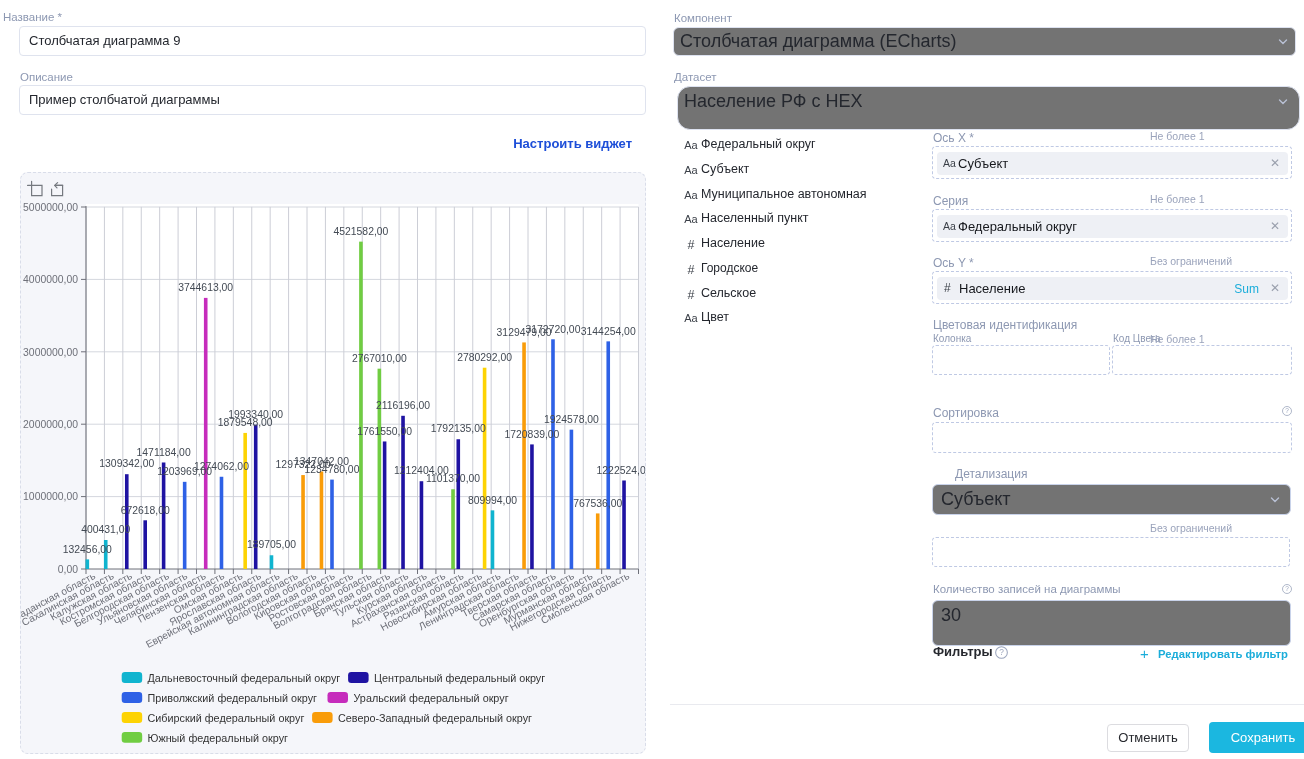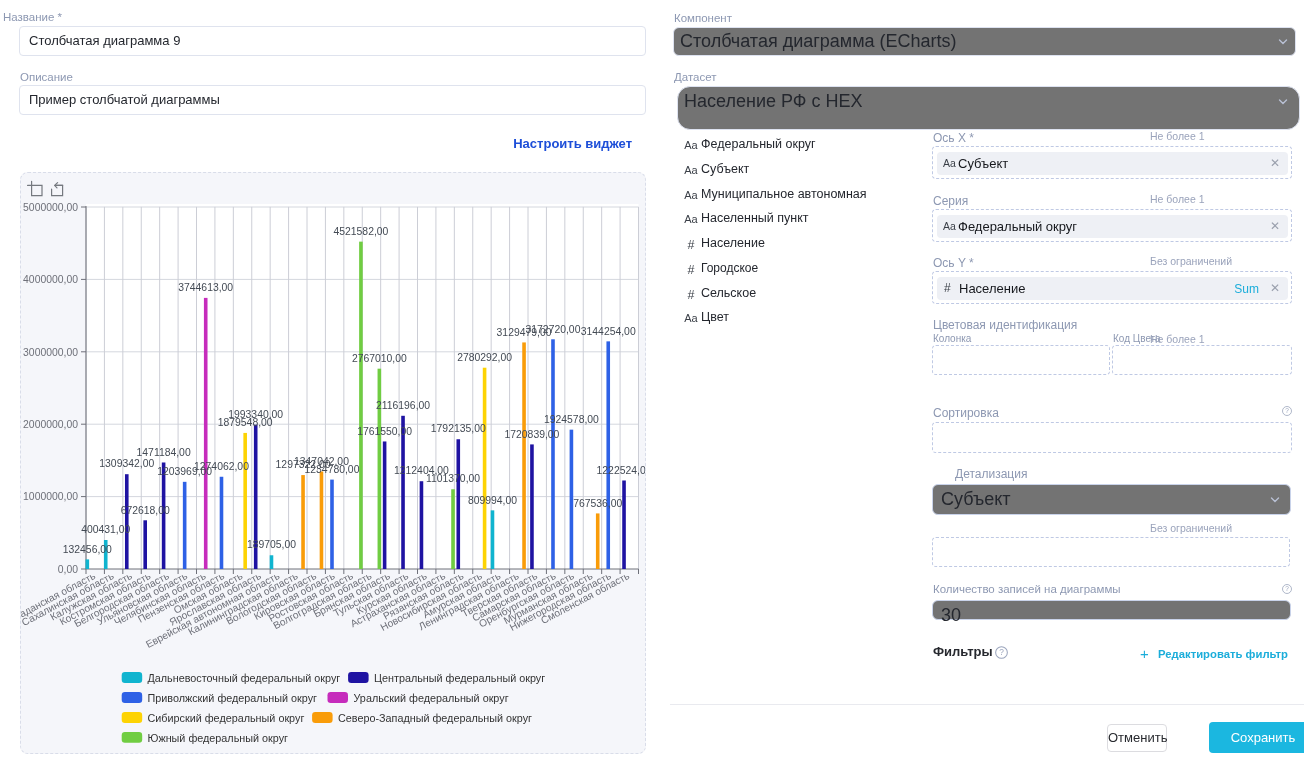--- a/index.html
+++ b/index.html
@@ -307,7 +307,7 @@
     <circle cx="7" cy="7" r="6.3" fill="none" stroke="#9aa4bc" stroke-width="1.1"></circle>
     <text x="7" y="10" font-size="9" fill="#9aa4bc" text-anchor="middle" font-family="Liberation Sans">?</text>
   </svg>
-<div class="abs sel" style="left:932px;top:600px;width:359px;height:20px;line-height:28px;border-color:#c9d3ea;padding-left:8px;">30</div>
+<div class="abs sel" style="left:932px;top:600px;width:359px;height:46px;line-height:28px;border-color:#c9d3ea;padding-left:8px;">30</div>
 
 <div class="abs" style="left:933px;top:644px;font-size:13px;font-weight:bold;color:#26282e;text-align:center;">Фильтры</div>
 <svg class="abs" style="left:995px;top:646px;" width="13" height="13" viewBox="0 0 14 14">

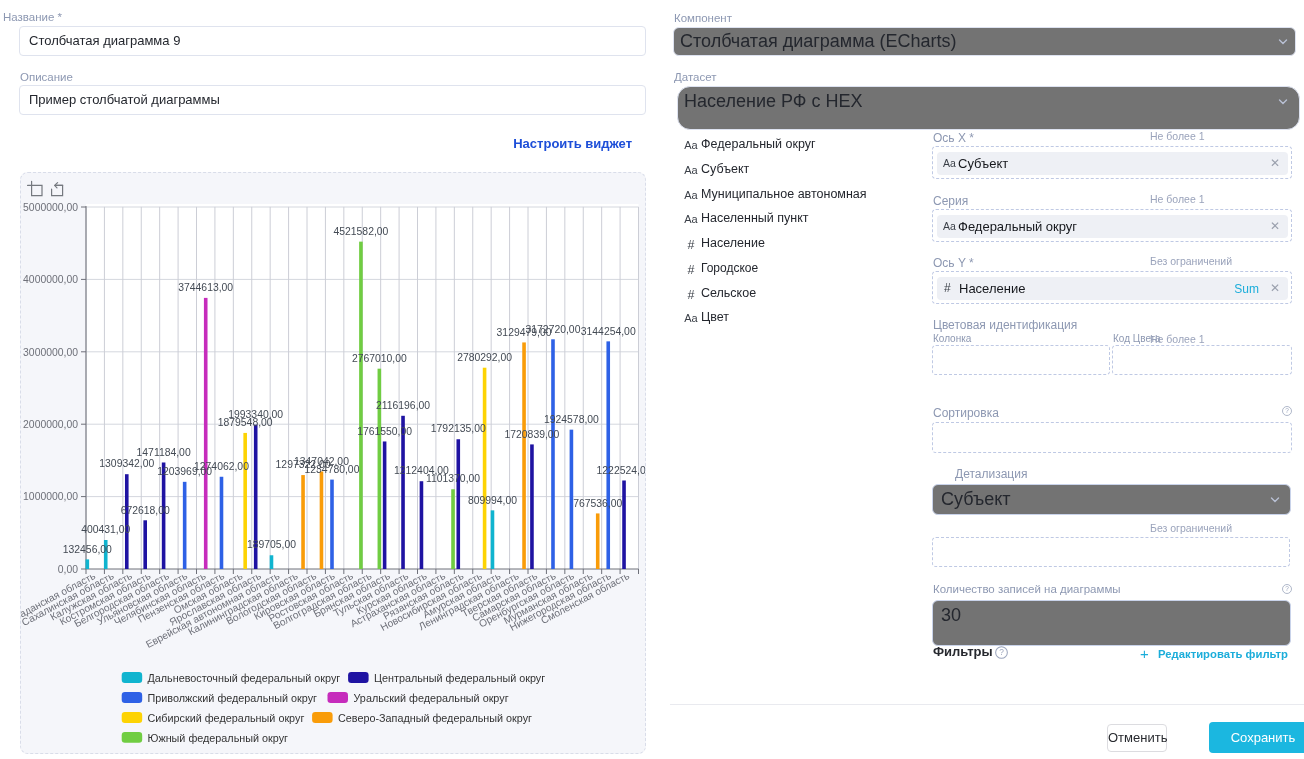--- a/index.html
+++ b/index.html
@@ -318,7 +318,7 @@
 <div class="abs cy" style="left:1158px;top:648px;font-size:11.3px;font-weight:bold;white-space:nowrap;">Редактировать фильтр</div>
 
 <div class="abs" style="left:670px;top:704px;width:634px;height:1px;background:#e9eaef;"></div>
-<div class="abs" style="left:1107px;top:724px;width:60px;height:28px;border:1px solid #dcdce0;border-radius:4px;background:#fff;color:#27292e;font-size:13px;text-align:center;line-height:26px;">Отменить</div>
+<div class="abs" style="left:1107px;top:724px;width:82px;height:28px;border:1px solid #dcdce0;border-radius:4px;background:#fff;color:#27292e;font-size:13px;text-align:center;line-height:26px;">Отменить</div>
 <div class="abs" style="left:1209px;top:722px;width:108px;height:31px;border-radius:4px;background:#1bb7e0;color:#ffffff;font-size:13px;text-align:center;line-height:31px;">Сохранить</div>
 
 </body></html>

